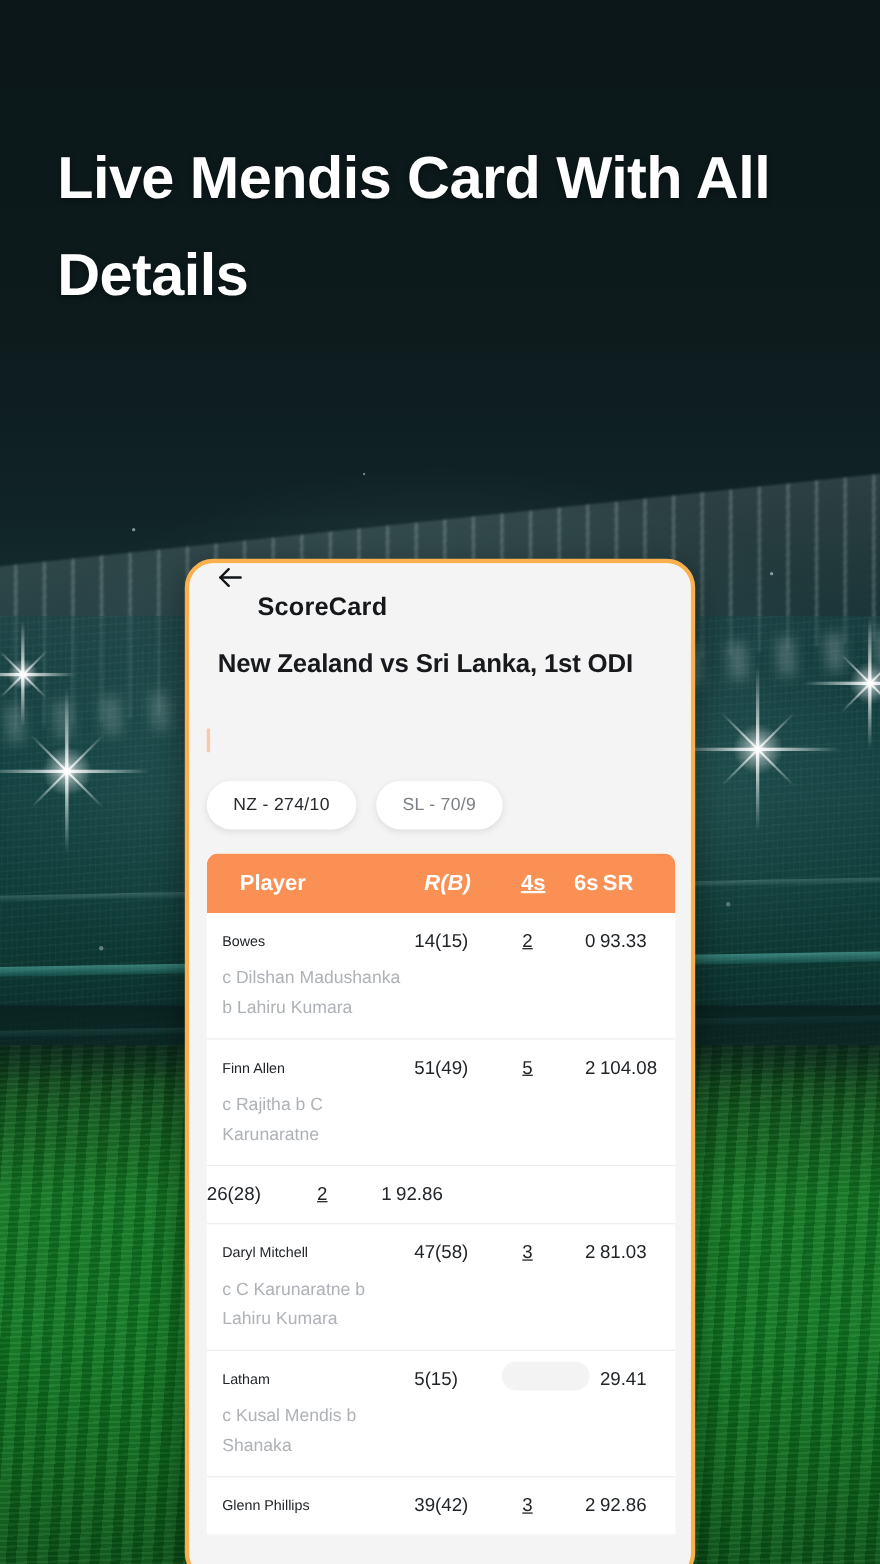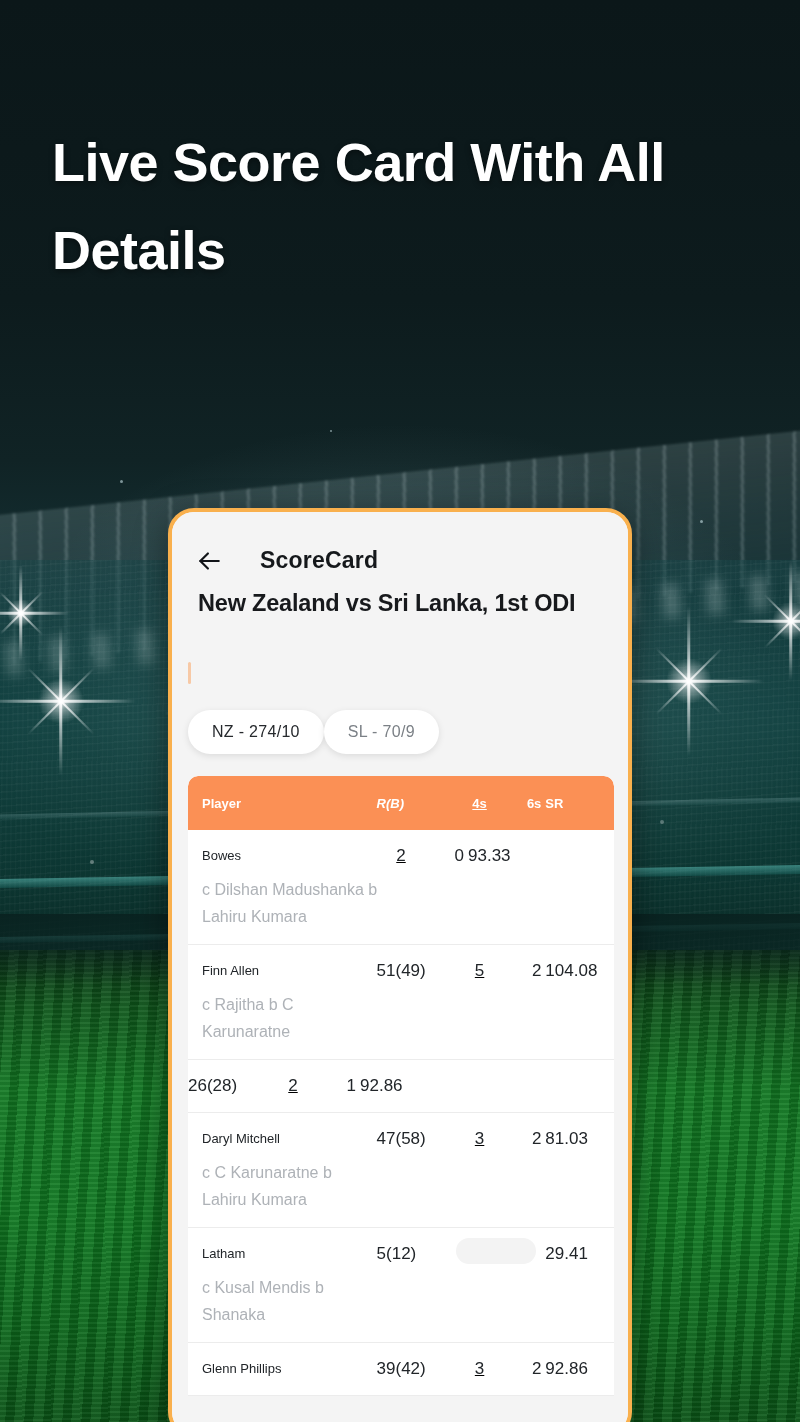--- a/index.html
+++ b/index.html
@@ -214,7 +214,7 @@
   <div class="bg-grass"></div>
 </div>
 
-<div class="headline">Live Score Card With All Details</div>
+<div class="headline">Live Mendis Card With All Details</div>
 
 <div class="phone">
   <div class="screen">

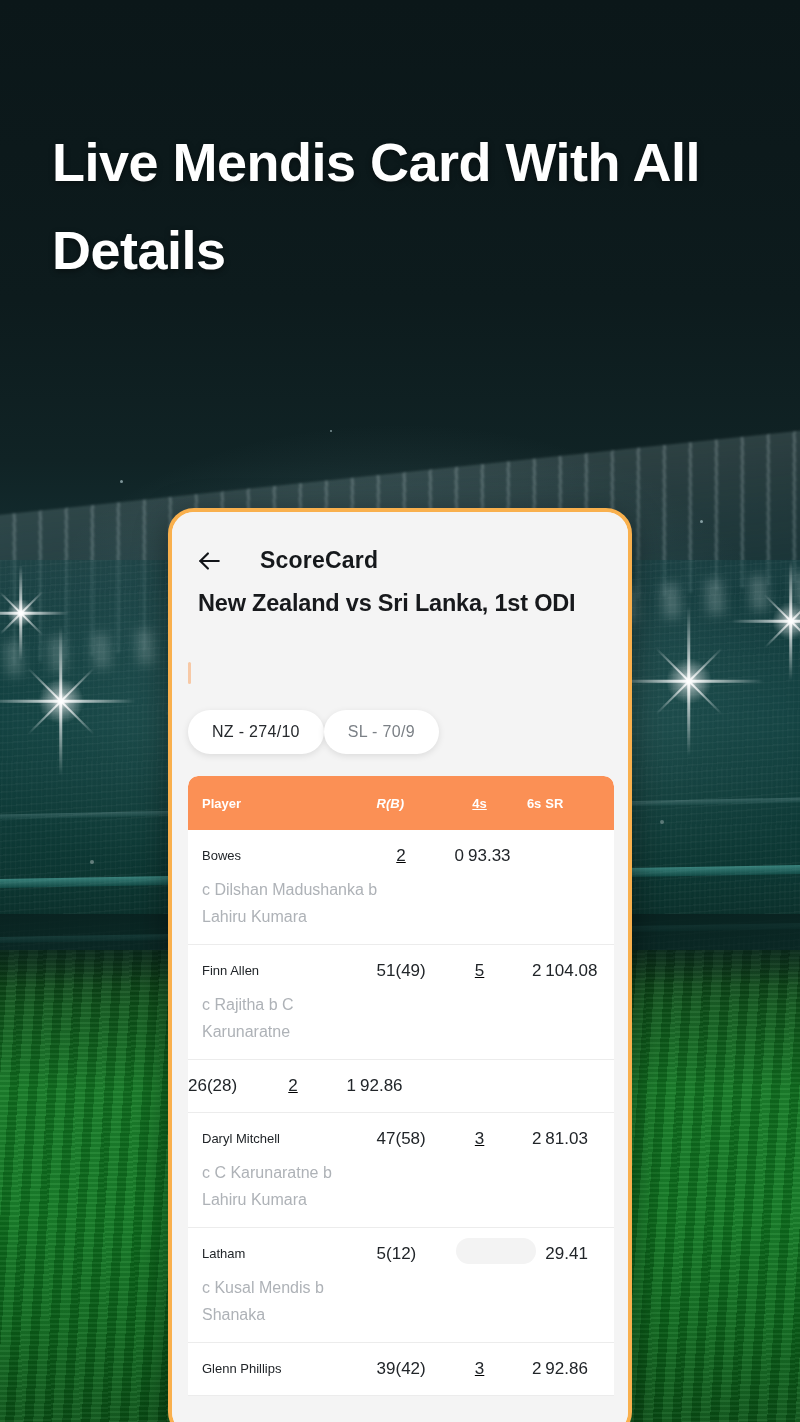--- a/index.html
+++ b/index.html
@@ -112,7 +112,7 @@
   }
   .screen { position:absolute; inset:0; background:#f4f4f4; overflow:hidden; }
 
-  .appbar { display:flex; align-items:flex-end; height:62px; padding:0 0 0 24px; }
+  .appbar { display:flex; align-items:flex-start; height:62px; padding:0 0 0 24px;flex-direction:column; }
   .back-arrow { width:26px; height:26px; flex:none; }
   .appbar-title {
     margin-left:38px; font-size:23px; font-weight:700; color:#15181b; letter-spacing:.2px;

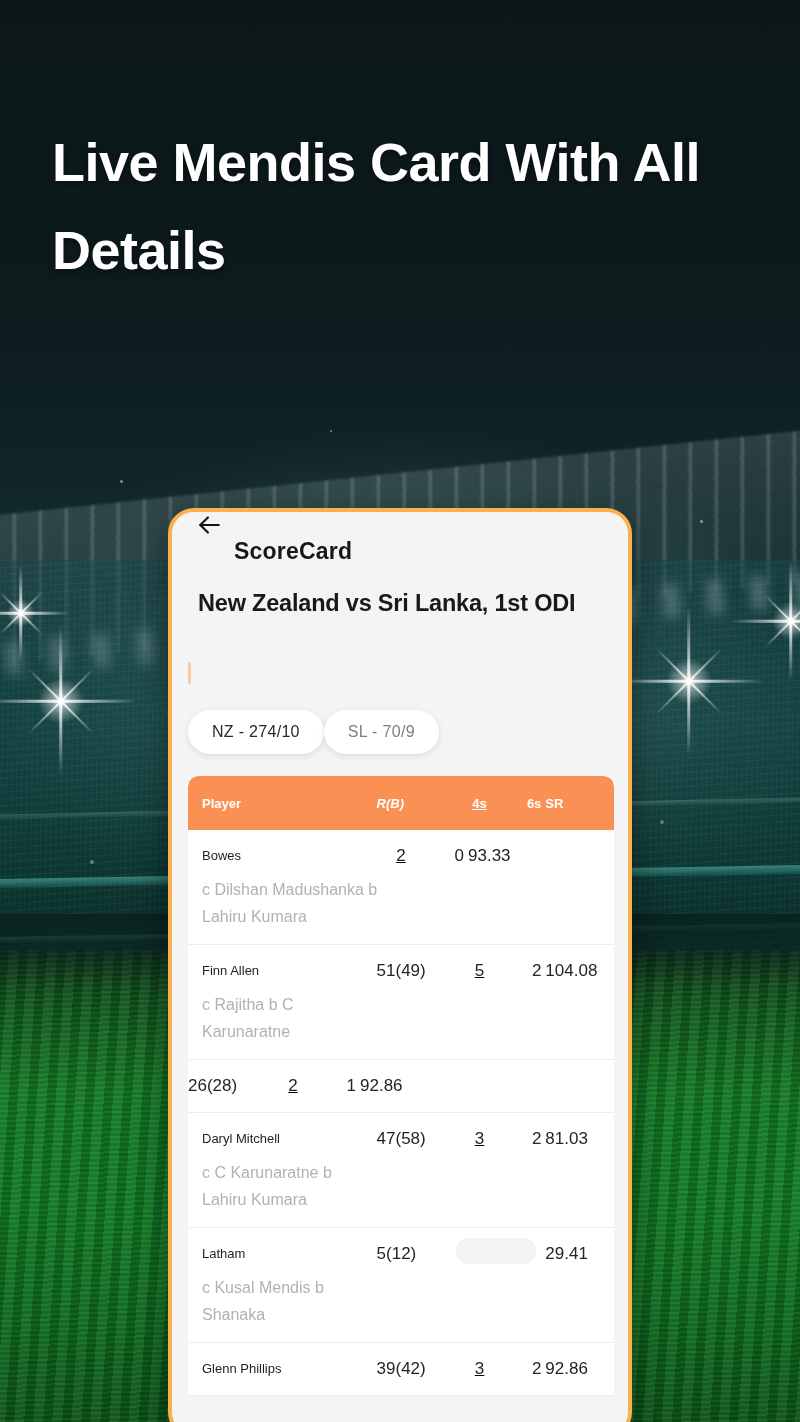--- a/index.html
+++ b/index.html
@@ -129,7 +129,7 @@
     background:#F7C9A6; border-radius:2px;
   }
 
-  .tabs { display:flex; padding:26px 4px 0 16px; }
+  .tabs { display:flex; gap:18px; padding:26px 4px 0 16px; }
   .tab {
     background:#ffffff; border-radius:22px; padding:13px 24px;
     font-size:16px; letter-spacing:.3px;

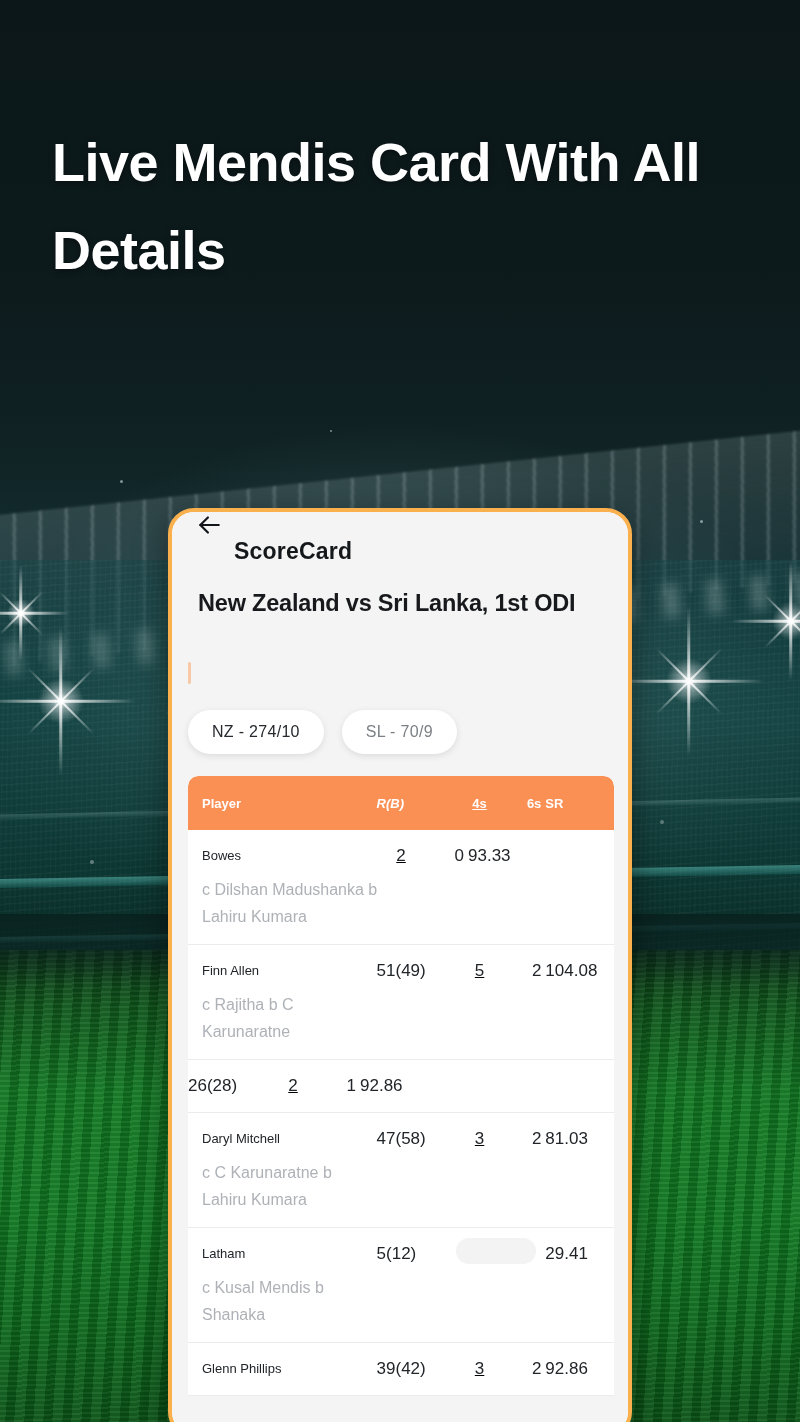--- a/index.html
+++ b/index.html
@@ -148,7 +148,7 @@
     display:flex; align-items:center;
     background:#FB9055; color:#fff;
     height:54px; border-radius:10px 10px 0 0;
-    font-weight:700; font-size:13px;
+    font-weight:700; font-size:20px;padding-left:16px;
   }
   .t-row { display:flex; border-bottom:1px solid #ececec; padding:14px 0 14px 0; position:relative; }
   .c-player { width:192px; padding-left:14px; }

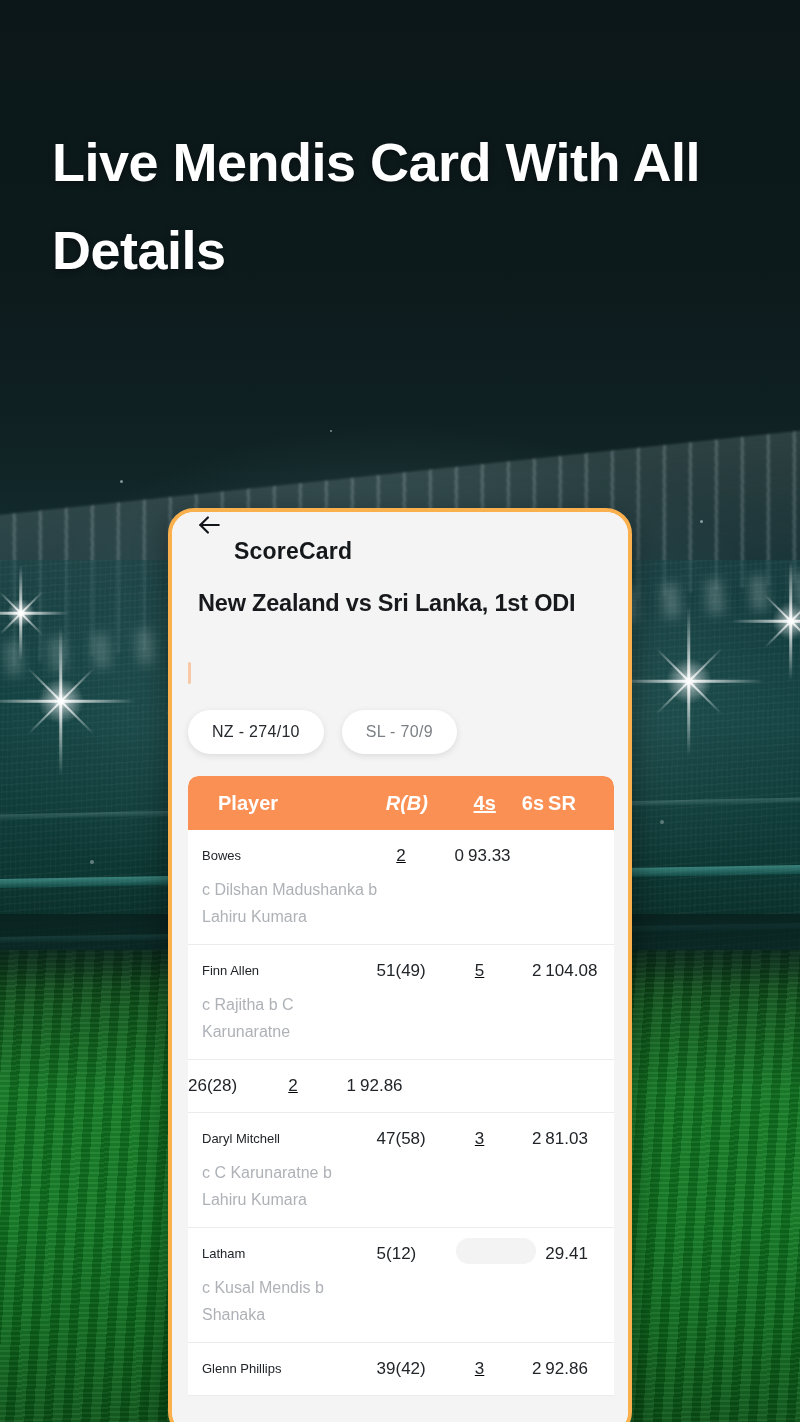--- a/index.html
+++ b/index.html
@@ -253,6 +253,9 @@
               <div class="p-name">Bowes</div>
               <div class="p-dismissal">c Dilshan Madushanka b Lahiru Kumara</div>
             </div>
+            <div class="c-rb">
+              <div class="cell-val">14(15)</div>
+            </div>
             <div class="c-4s">
               <div class="cell-val">2</div>
             </div>

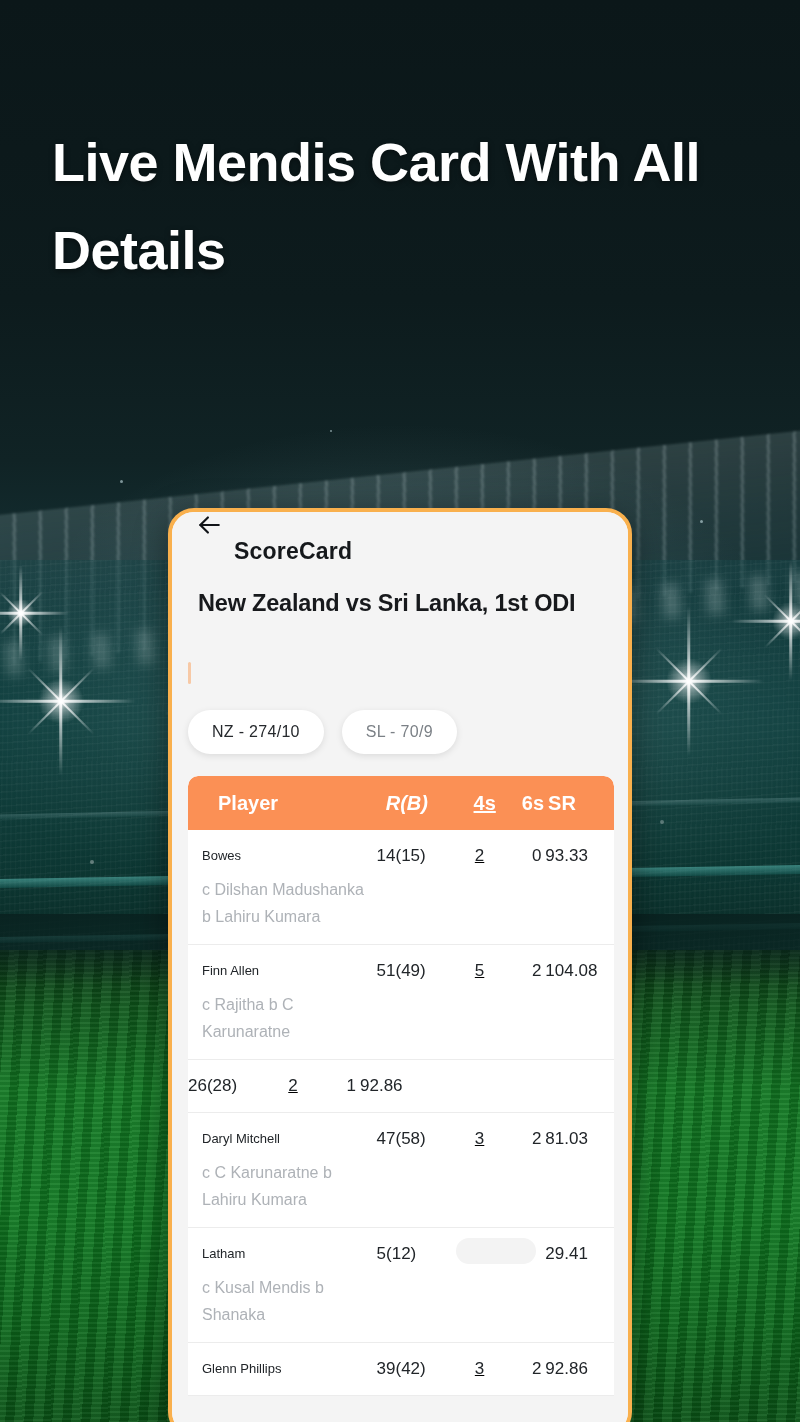--- a/index.html
+++ b/index.html
@@ -322,7 +322,7 @@
               <div class="p-dismissal">c Kusal Mendis b Shanaka</div>
             </div>
             <div class="c-rb">
-              <div class="cell-val">5(12)</div>
+              <div class="cell-val">5(15)</div>
             </div>
             <div class="c-4s">
               <div class="cell-val">0</div>

